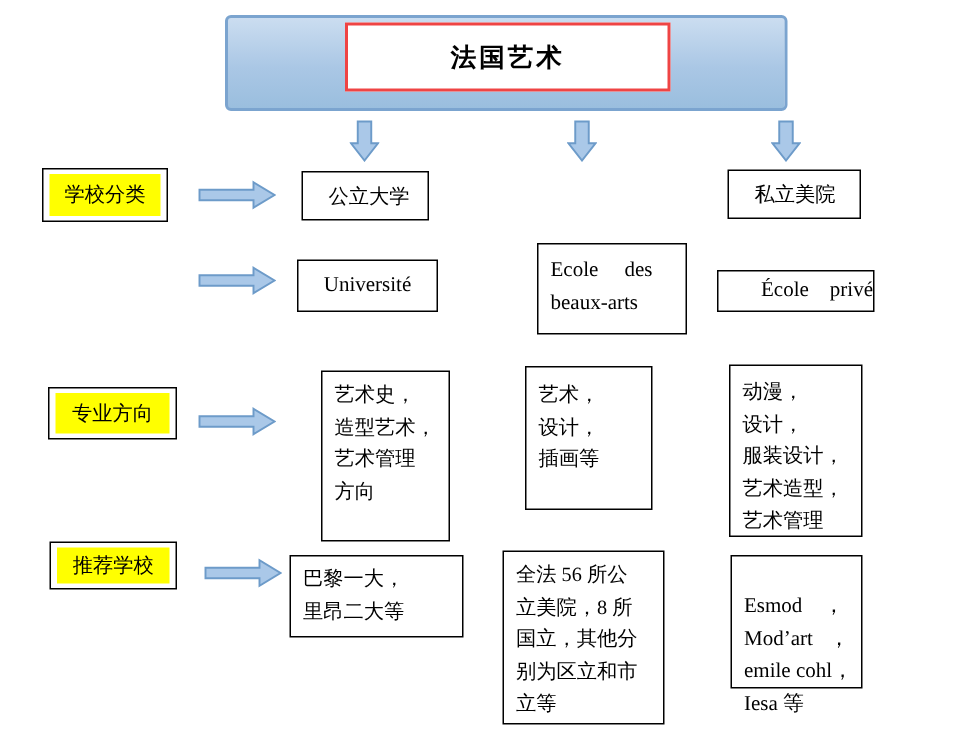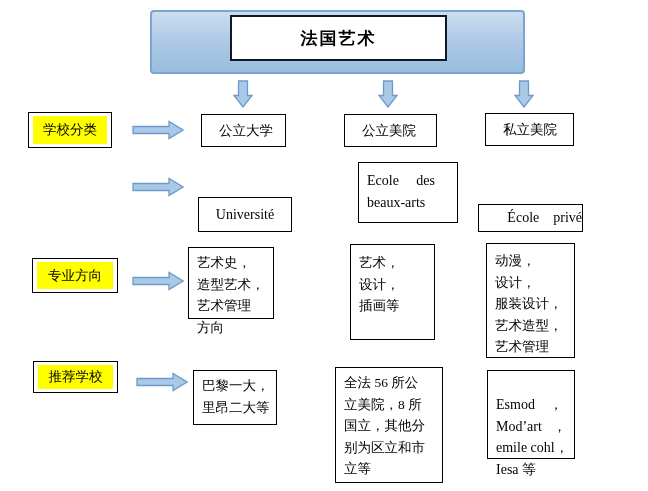--- a/index.html
+++ b/index.html
@@ -17,7 +17,7 @@
   }
   .title-box {
     left:230px; top:15px; width:217px; height:46px;
-    background:#ffffff; border:2px solid #0f172a;
+    background:#ffffff; border:2px solid #ef4444;
     display:flex; align-items:center; justify-content:center;
     font-weight:bold; font-size:17px; letter-spacing:2px;
   }

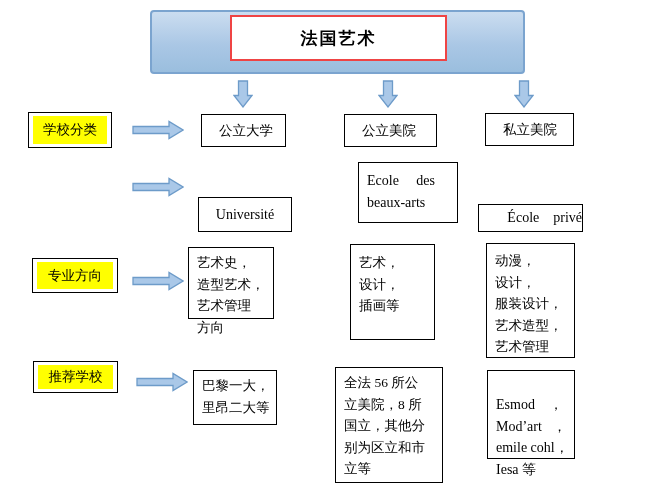--- a/index.html
+++ b/index.html
@@ -72,9 +72,6 @@
 
   <div class="abs box single" style="left:201px;top:114px;width:85px;height:33px;">
     <span>公立大学</span>
-  </div>
-  <div class="abs box single" style="left:344px;top:114px;width:93px;height:33px;">
-    <span>公立美院</span>
   </div>
   <div class="abs box single" style="left:485px;top:113px;width:89px;height:33px;">
     <span>私立美院</span>

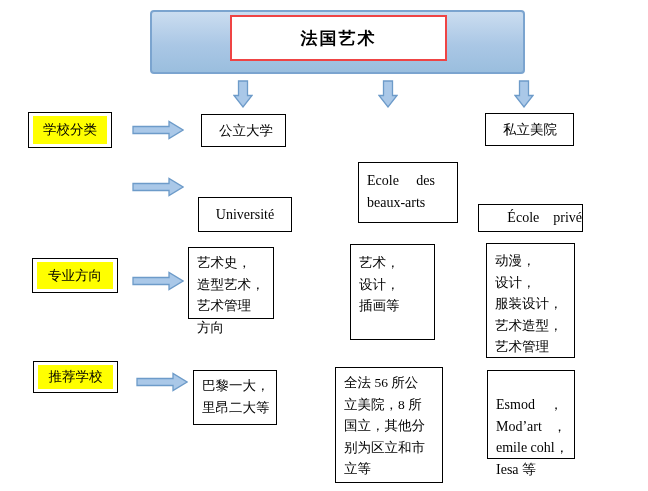--- a/index.html
+++ b/index.html
@@ -27,7 +27,7 @@
   }
   .box span { white-space:pre-wrap; line-height:21.5px; display:block; }
   .single { display:flex; align-items:center; padding-left:17px; }
-  .single.centered { justify-content:center; padding-left:0;margin-top:24px; }
+  .single.centered { justify-content:center; padding-left:0; }
   .multi { padding:4px 4px 0 8px; }
   .latin { font-size:14px; }
 

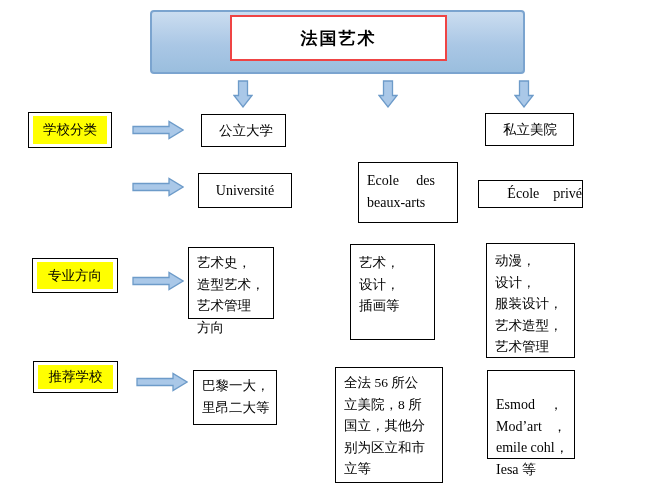--- a/index.html
+++ b/index.html
@@ -100,7 +100,7 @@
     <path d="M1 6.5 H37 V1.5 L51 10 L37 18.5 V13.5 H1 Z" fill="#aac8e8" stroke="#6d9bc9" stroke-width="1.3"></path>
   </svg>
 
-  <div class="abs box multi" style="left:188px;top:247px;width:86px;height:72px;">
+  <div class="abs box multi" style="left:214px;top:247px;width:86px;height:114px;">
     <span>艺术史，
 造型艺术，
 艺术管理

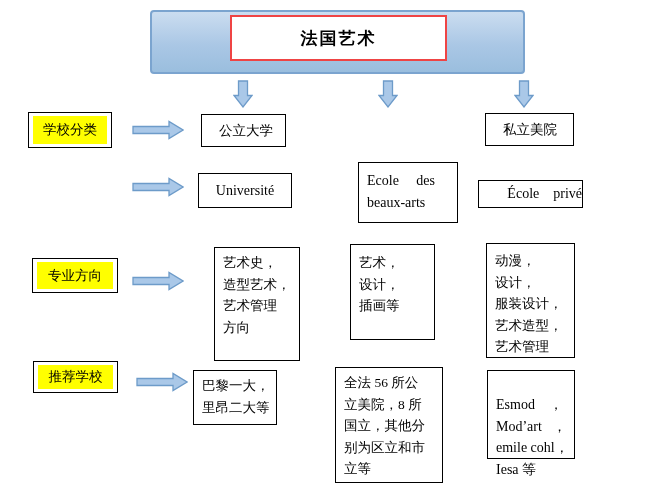--- a/index.html
+++ b/index.html
@@ -127,7 +127,7 @@
     <path d="M1 6.5 H37 V1.5 L51 10 L37 18.5 V13.5 H1 Z" fill="#aac8e8" stroke="#6d9bc9" stroke-width="1.3"></path>
   </svg>
 
-  <div class="abs box multi" style="left:193px;top:370px;width:84px;height:55px;">
+  <div class="abs box multi" style="left:193px;top:370px;width:116px;height:55px;">
     <span>巴黎一大，
 里昂二大等</span>
   </div>

